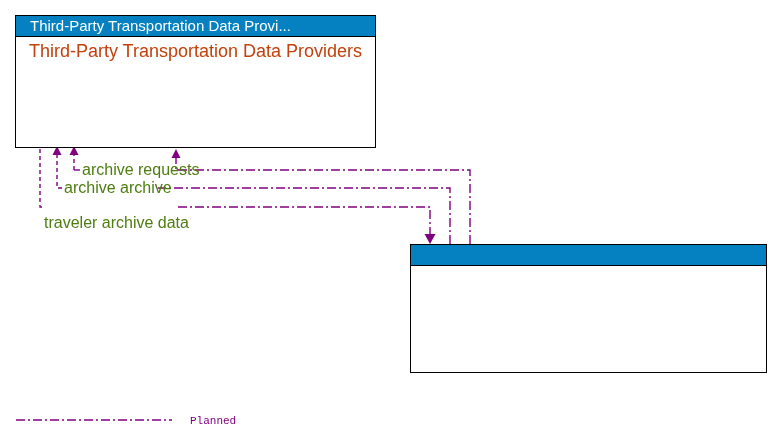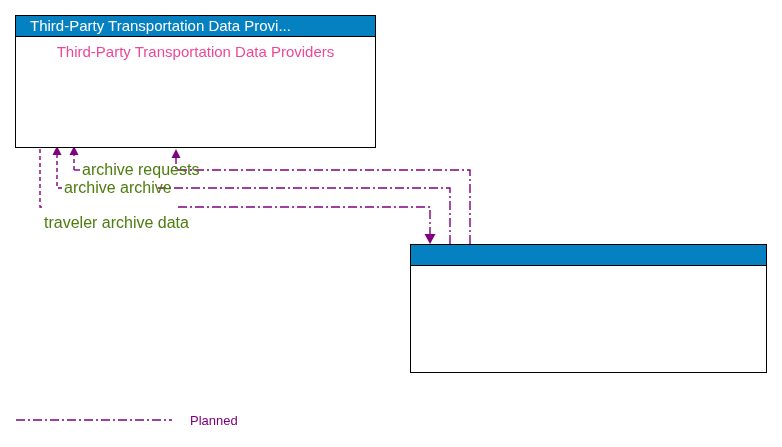--- a/index.html
+++ b/index.html
@@ -41,8 +41,8 @@
   }
   .node-label {
     text-align: center;
-    color: #ec4899;
-    font-size: 15px;
+    color: #c2410c;
+    font-size: 18px;
     line-height: 17px;
     padding-top: 6px;
     padding-left: 4px;

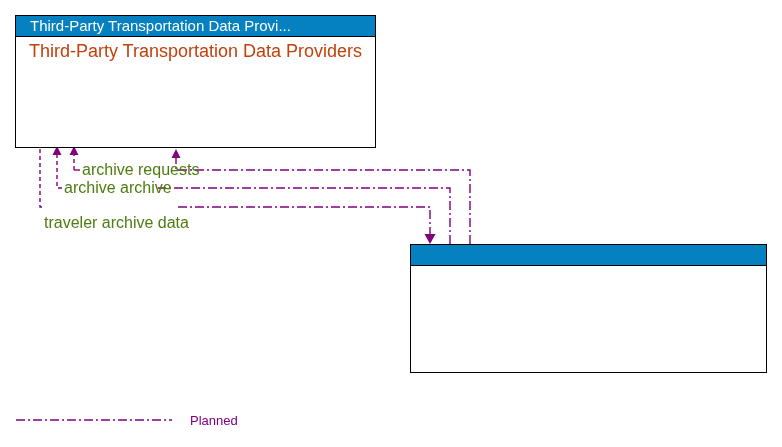--- a/index.html
+++ b/index.html
@@ -78,9 +78,10 @@
     left: 190px;
     top: 413px;
     color: #800080;
-    font-size: 13px;
+    font-size: 11px;
     line-height: 16px;
     white-space: nowrap;
+    font-family: Liberation Mono, monospace;
   }
 </style>
 </head>

